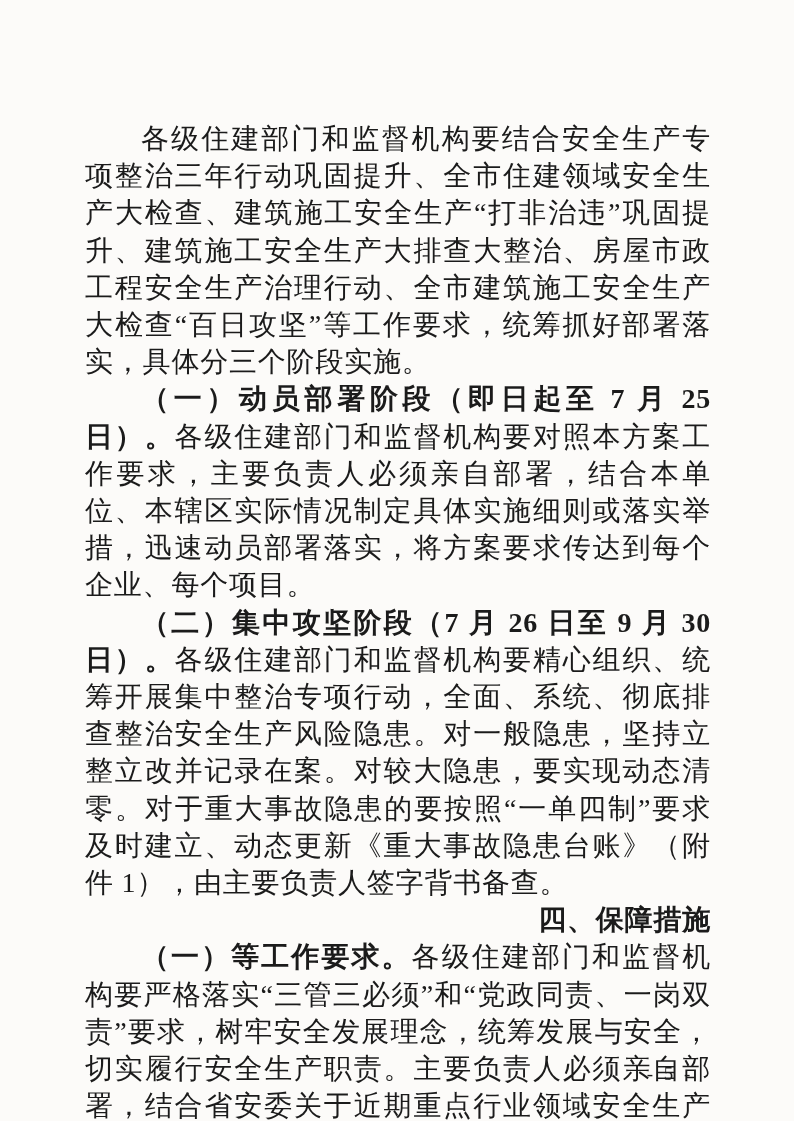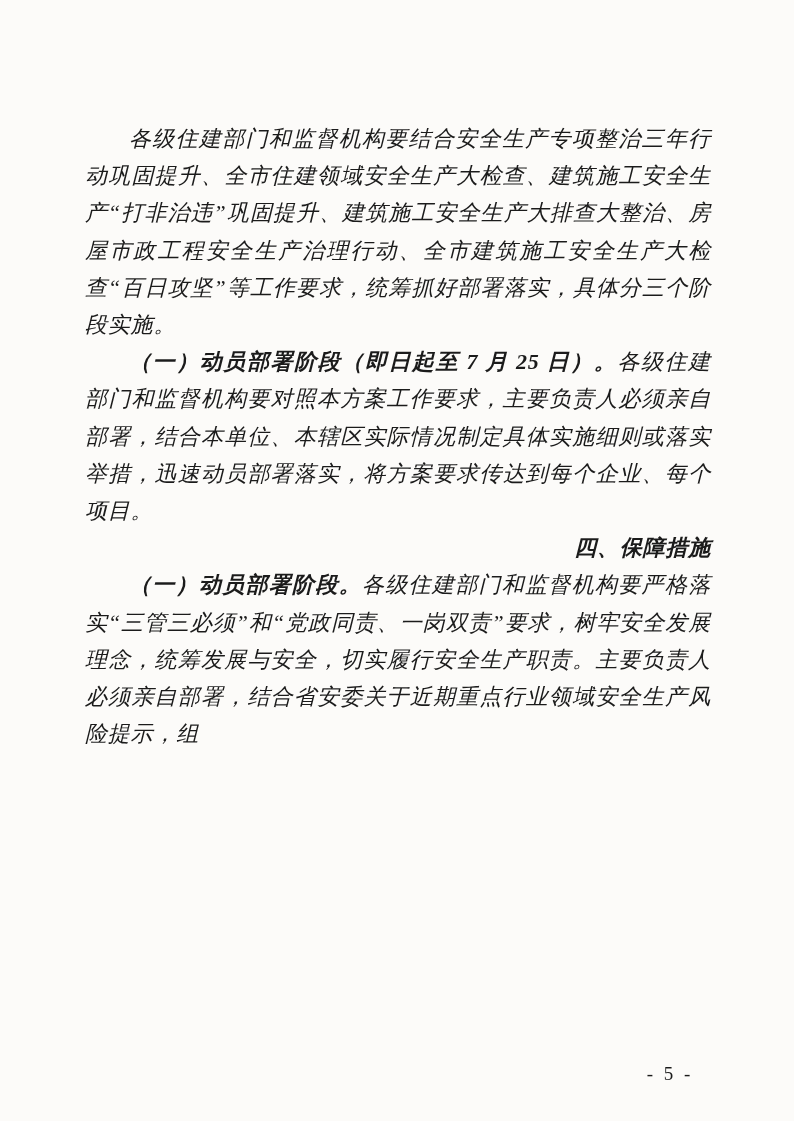--- a/index.html
+++ b/index.html
@@ -25,13 +25,12 @@
   }
   .para {
     margin: 0;
-    font-size: 22px;
+    font-size: 28px;
     line-height: 37.2px;
     letter-spacing: 0.8px;
     text-align: justify;
     text-indent: 2em;
     word-break: break-all;
-    font-style: italic;
   }
   .para .seg-bold {
     font-weight: 700;

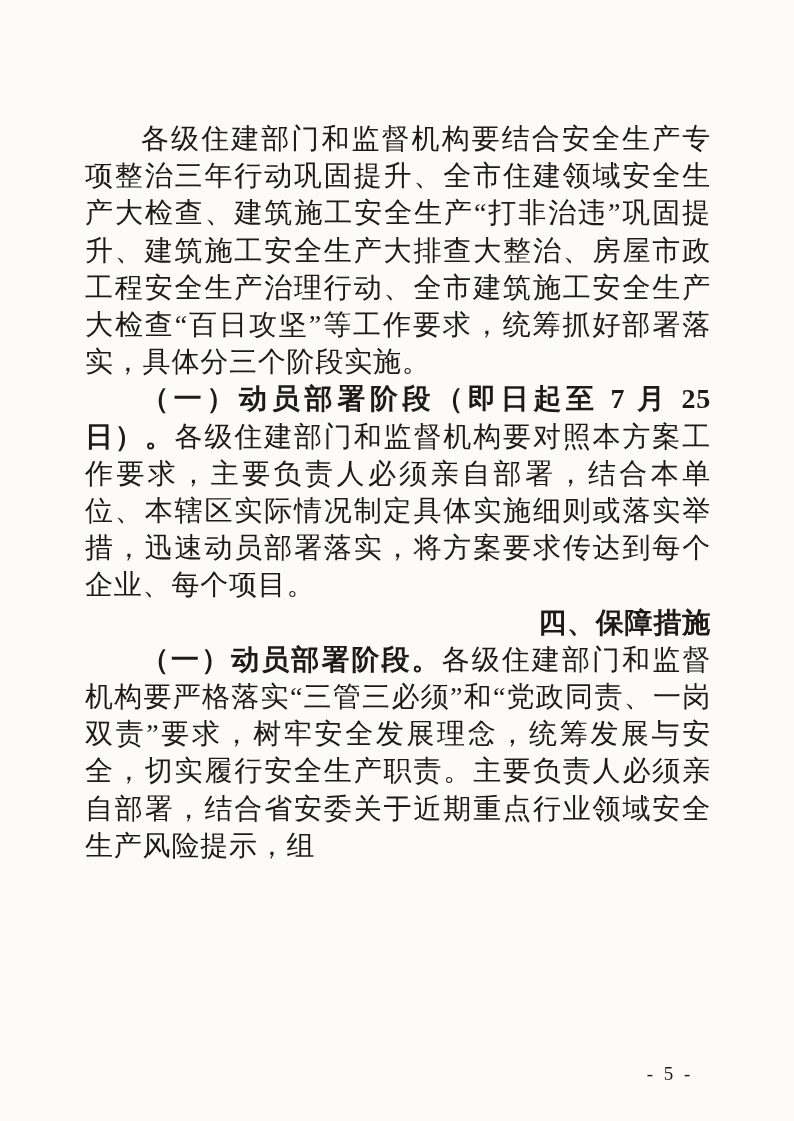--- a/index.html
+++ b/index.html
@@ -58,6 +58,7 @@
   <div class="doc-body">
       <p class="para"><span class="seg">各级住建部门和监督机构要结合安全生产专项整治三年行动巩固提升、全市住建领域安全生产大检查、建筑施工安全生产“打非治违”巩固提升、建筑施工安全生产大排查大整治、房屋市政工程安全生产治理行动、全市建筑施工安全生产大检查“百日攻坚”等工作要求，统筹抓好部署落实，具体分三个阶段实施。</span></p>
       <p class="para"><span class="seg seg-bold">（一）动员部署阶段（即日起至 7 月 25 日）。</span><span class="seg">各级住建部门和监督机构要对照本方案工作要求，主要负责人必须亲自部署，结合本单位、本辖区实际情况制定具体实施细则或落实举措，迅速动员部署落实，将方案要求传达到每个企业、每个项目。</span></p>
+      <p class="para"><span class="seg seg-bold">（二）集中攻坚阶段（7 月 26 日至 9 月 30 日）。</span><span class="seg">各级住建部门和监督机构要精心组织、统筹开展集中整治专项行动，全面、系统、彻底排查整治安全生产风险隐患。对一般隐患，坚持立整立改并记录在案。对较大隐患，要实现动态清零。对于重大事故隐患的要按照“一单四制”要求及时建立、动态更新《重大事故隐患台账》（附件 1），由主要负责人签字背书备查。</span></p>
       <p class="para heading"><span class="seg seg-bold">四、保障措施</span></p>
       <p class="para"><span class="seg seg-bold">（一）动员部署阶段。</span><span class="seg">各级住建部门和监督机构要严格落实“三管三必须”和“党政同责、一岗双责”要求，树牢安全发展理念，统筹发展与安全，切实履行安全生产职责。主要负责人必须亲自部署，结合省安委关于近期重点行业领域安全生产风险提示，组</span></p>
     </div>

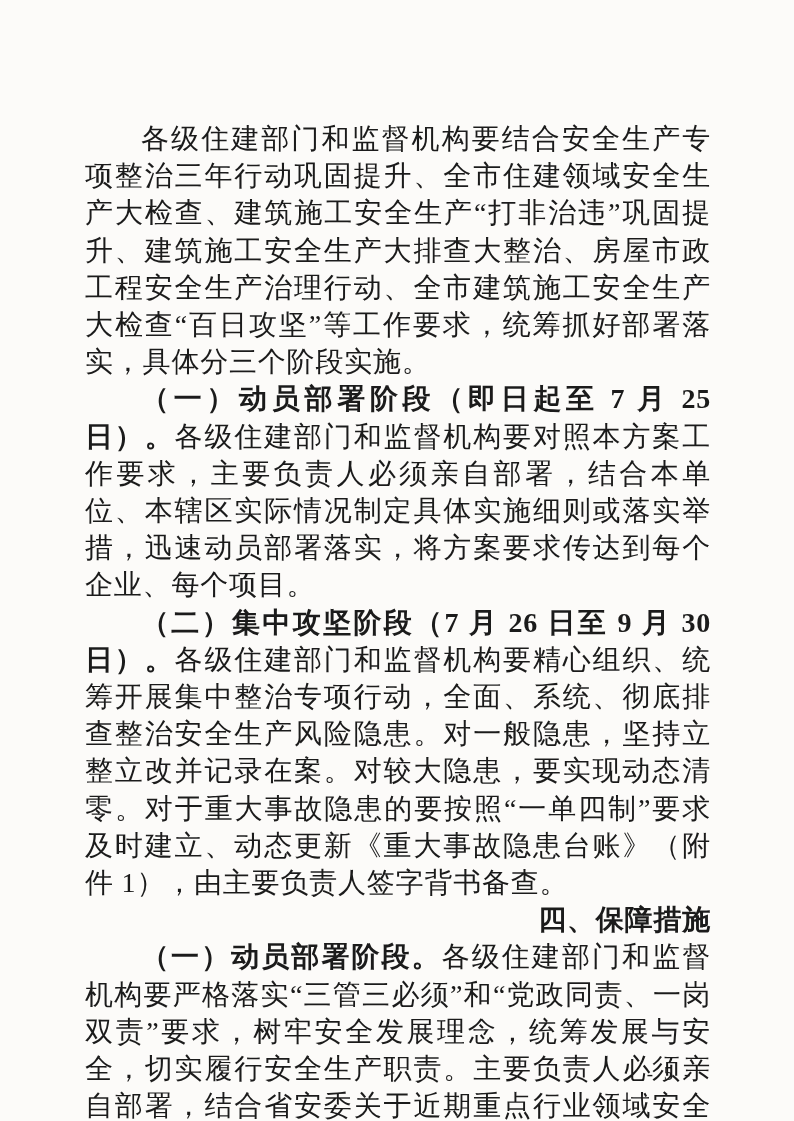--- a/index.html
+++ b/index.html
@@ -60,7 +60,7 @@
       <p class="para"><span class="seg seg-bold">（一）动员部署阶段（即日起至 7 月 25 日）。</span><span class="seg">各级住建部门和监督机构要对照本方案工作要求，主要负责人必须亲自部署，结合本单位、本辖区实际情况制定具体实施细则或落实举措，迅速动员部署落实，将方案要求传达到每个企业、每个项目。</span></p>
       <p class="para"><span class="seg seg-bold">（二）集中攻坚阶段（7 月 26 日至 9 月 30 日）。</span><span class="seg">各级住建部门和监督机构要精心组织、统筹开展集中整治专项行动，全面、系统、彻底排查整治安全生产风险隐患。对一般隐患，坚持立整立改并记录在案。对较大隐患，要实现动态清零。对于重大事故隐患的要按照“一单四制”要求及时建立、动态更新《重大事故隐患台账》（附件 1），由主要负责人签字背书备查。</span></p>
       <p class="para heading"><span class="seg seg-bold">四、保障措施</span></p>
-      <p class="para"><span class="seg seg-bold">（一）动员部署阶段。</span><span class="seg">各级住建部门和监督机构要严格落实“三管三必须”和“党政同责、一岗双责”要求，树牢安全发展理念，统筹发展与安全，切实履行安全生产职责。主要负责人必须亲自部署，结合省安委关于近期重点行业领域安全生产风险提示，组</span></p>
+      <p class="para"><span class="seg seg-bold">（一）等工作要求。</span><span class="seg">各级住建部门和监督机构要严格落实“三管三必须”和“党政同责、一岗双责”要求，树牢安全发展理念，统筹发展与安全，切实履行安全生产职责。主要负责人必须亲自部署，结合省安委关于近期重点行业领域安全生产风险提示，组</span></p>
     </div>
   <div class="page-footer">- 5 -</div>
 </div>

